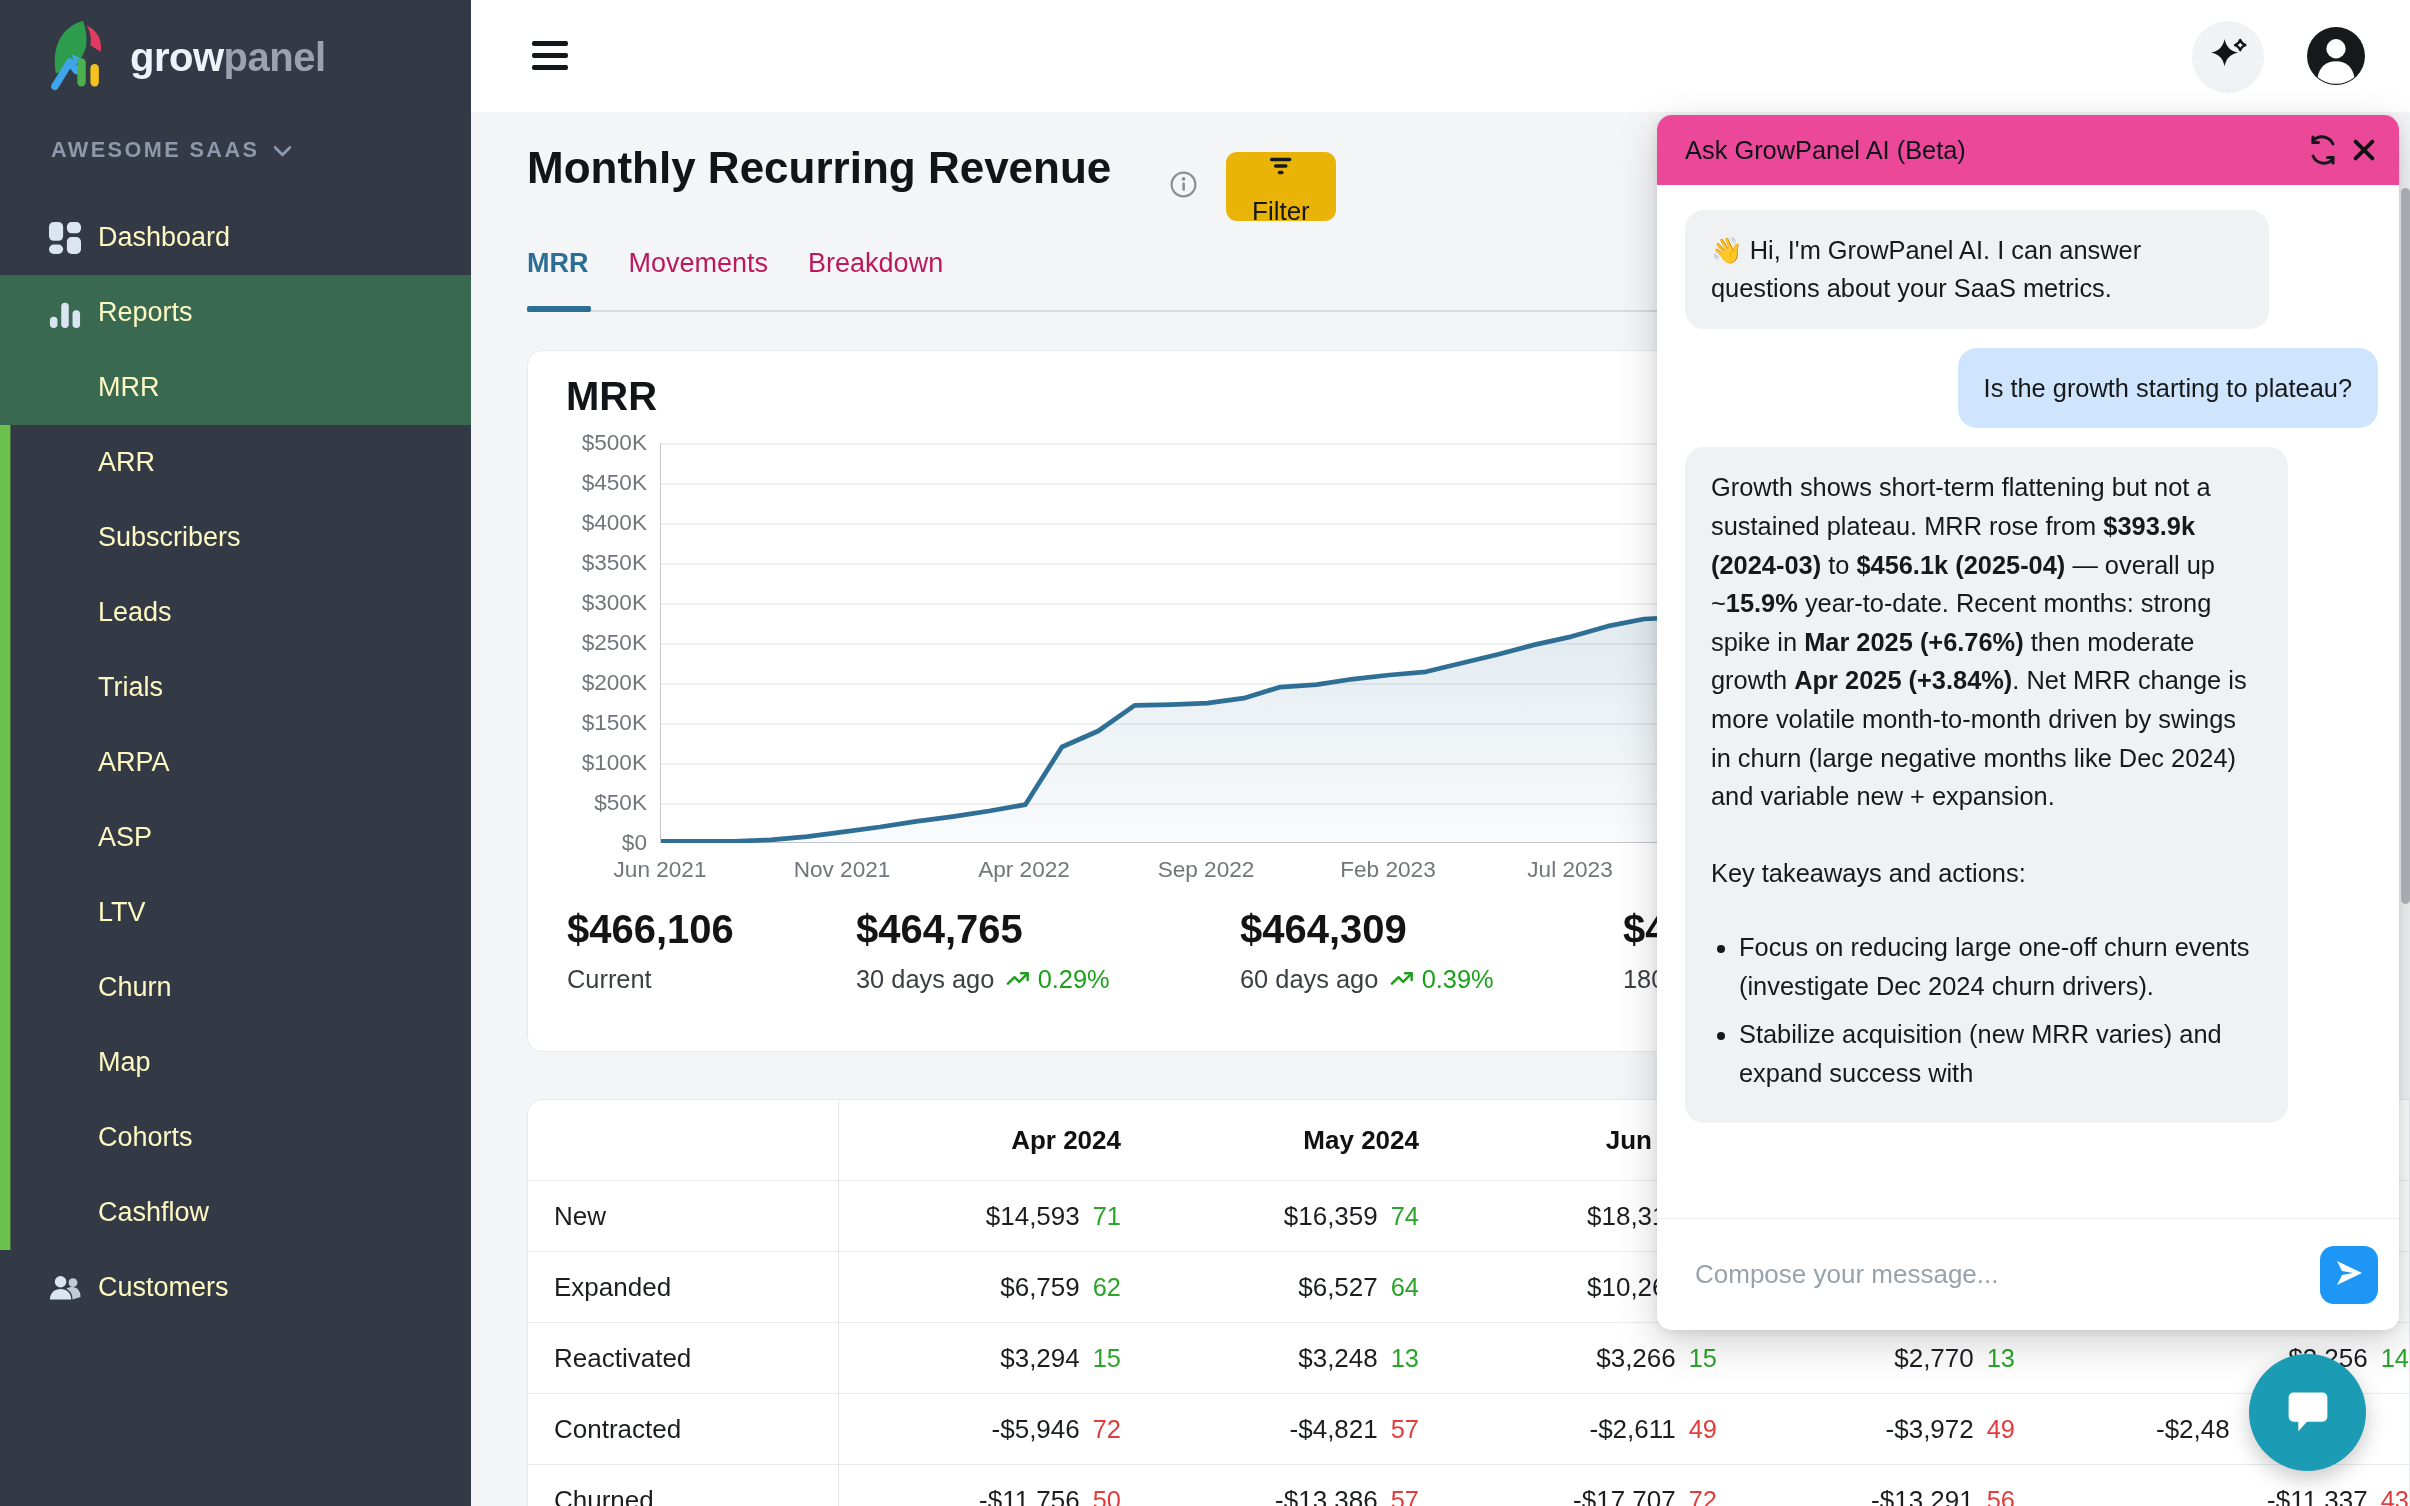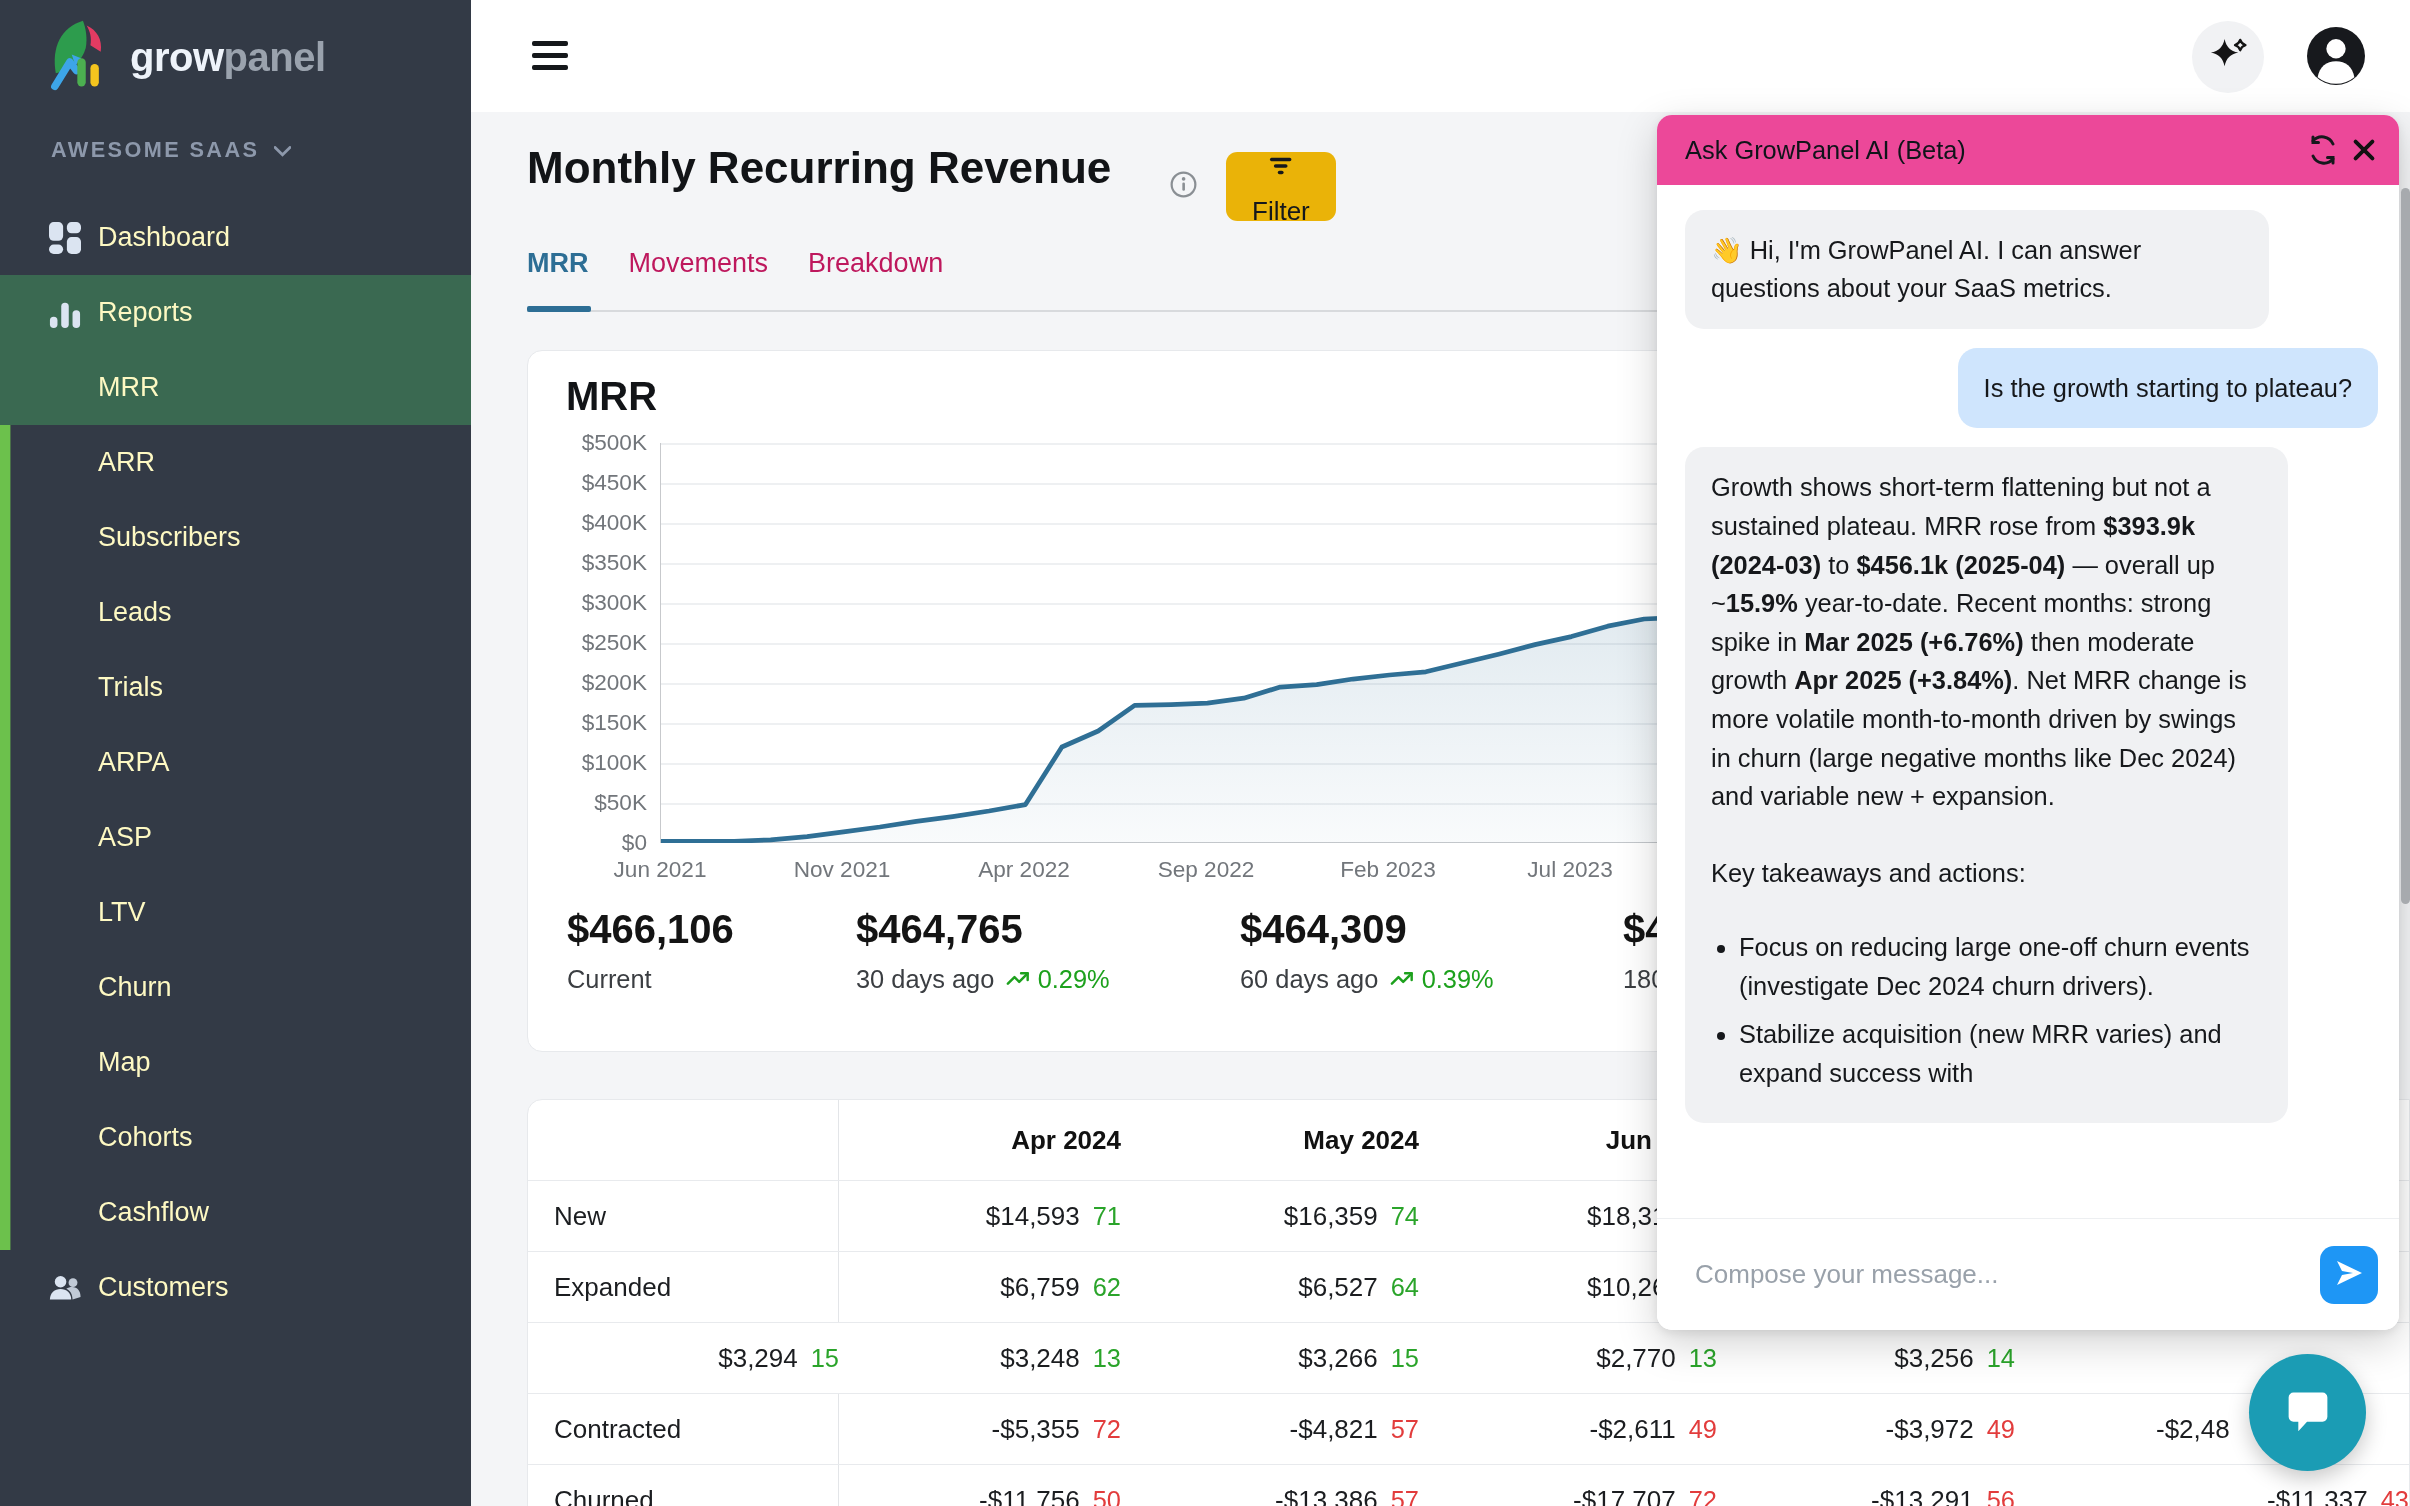--- a/index.html
+++ b/index.html
@@ -363,6 +363,7 @@
           <div class="tcell"></div>
         </div>
         <div class="trow">
+          <div class="tcell lab">Reactivated</div>
           <div class="tcell">
             <span>$3,294</span>
             <span class="cnt up">15</span>

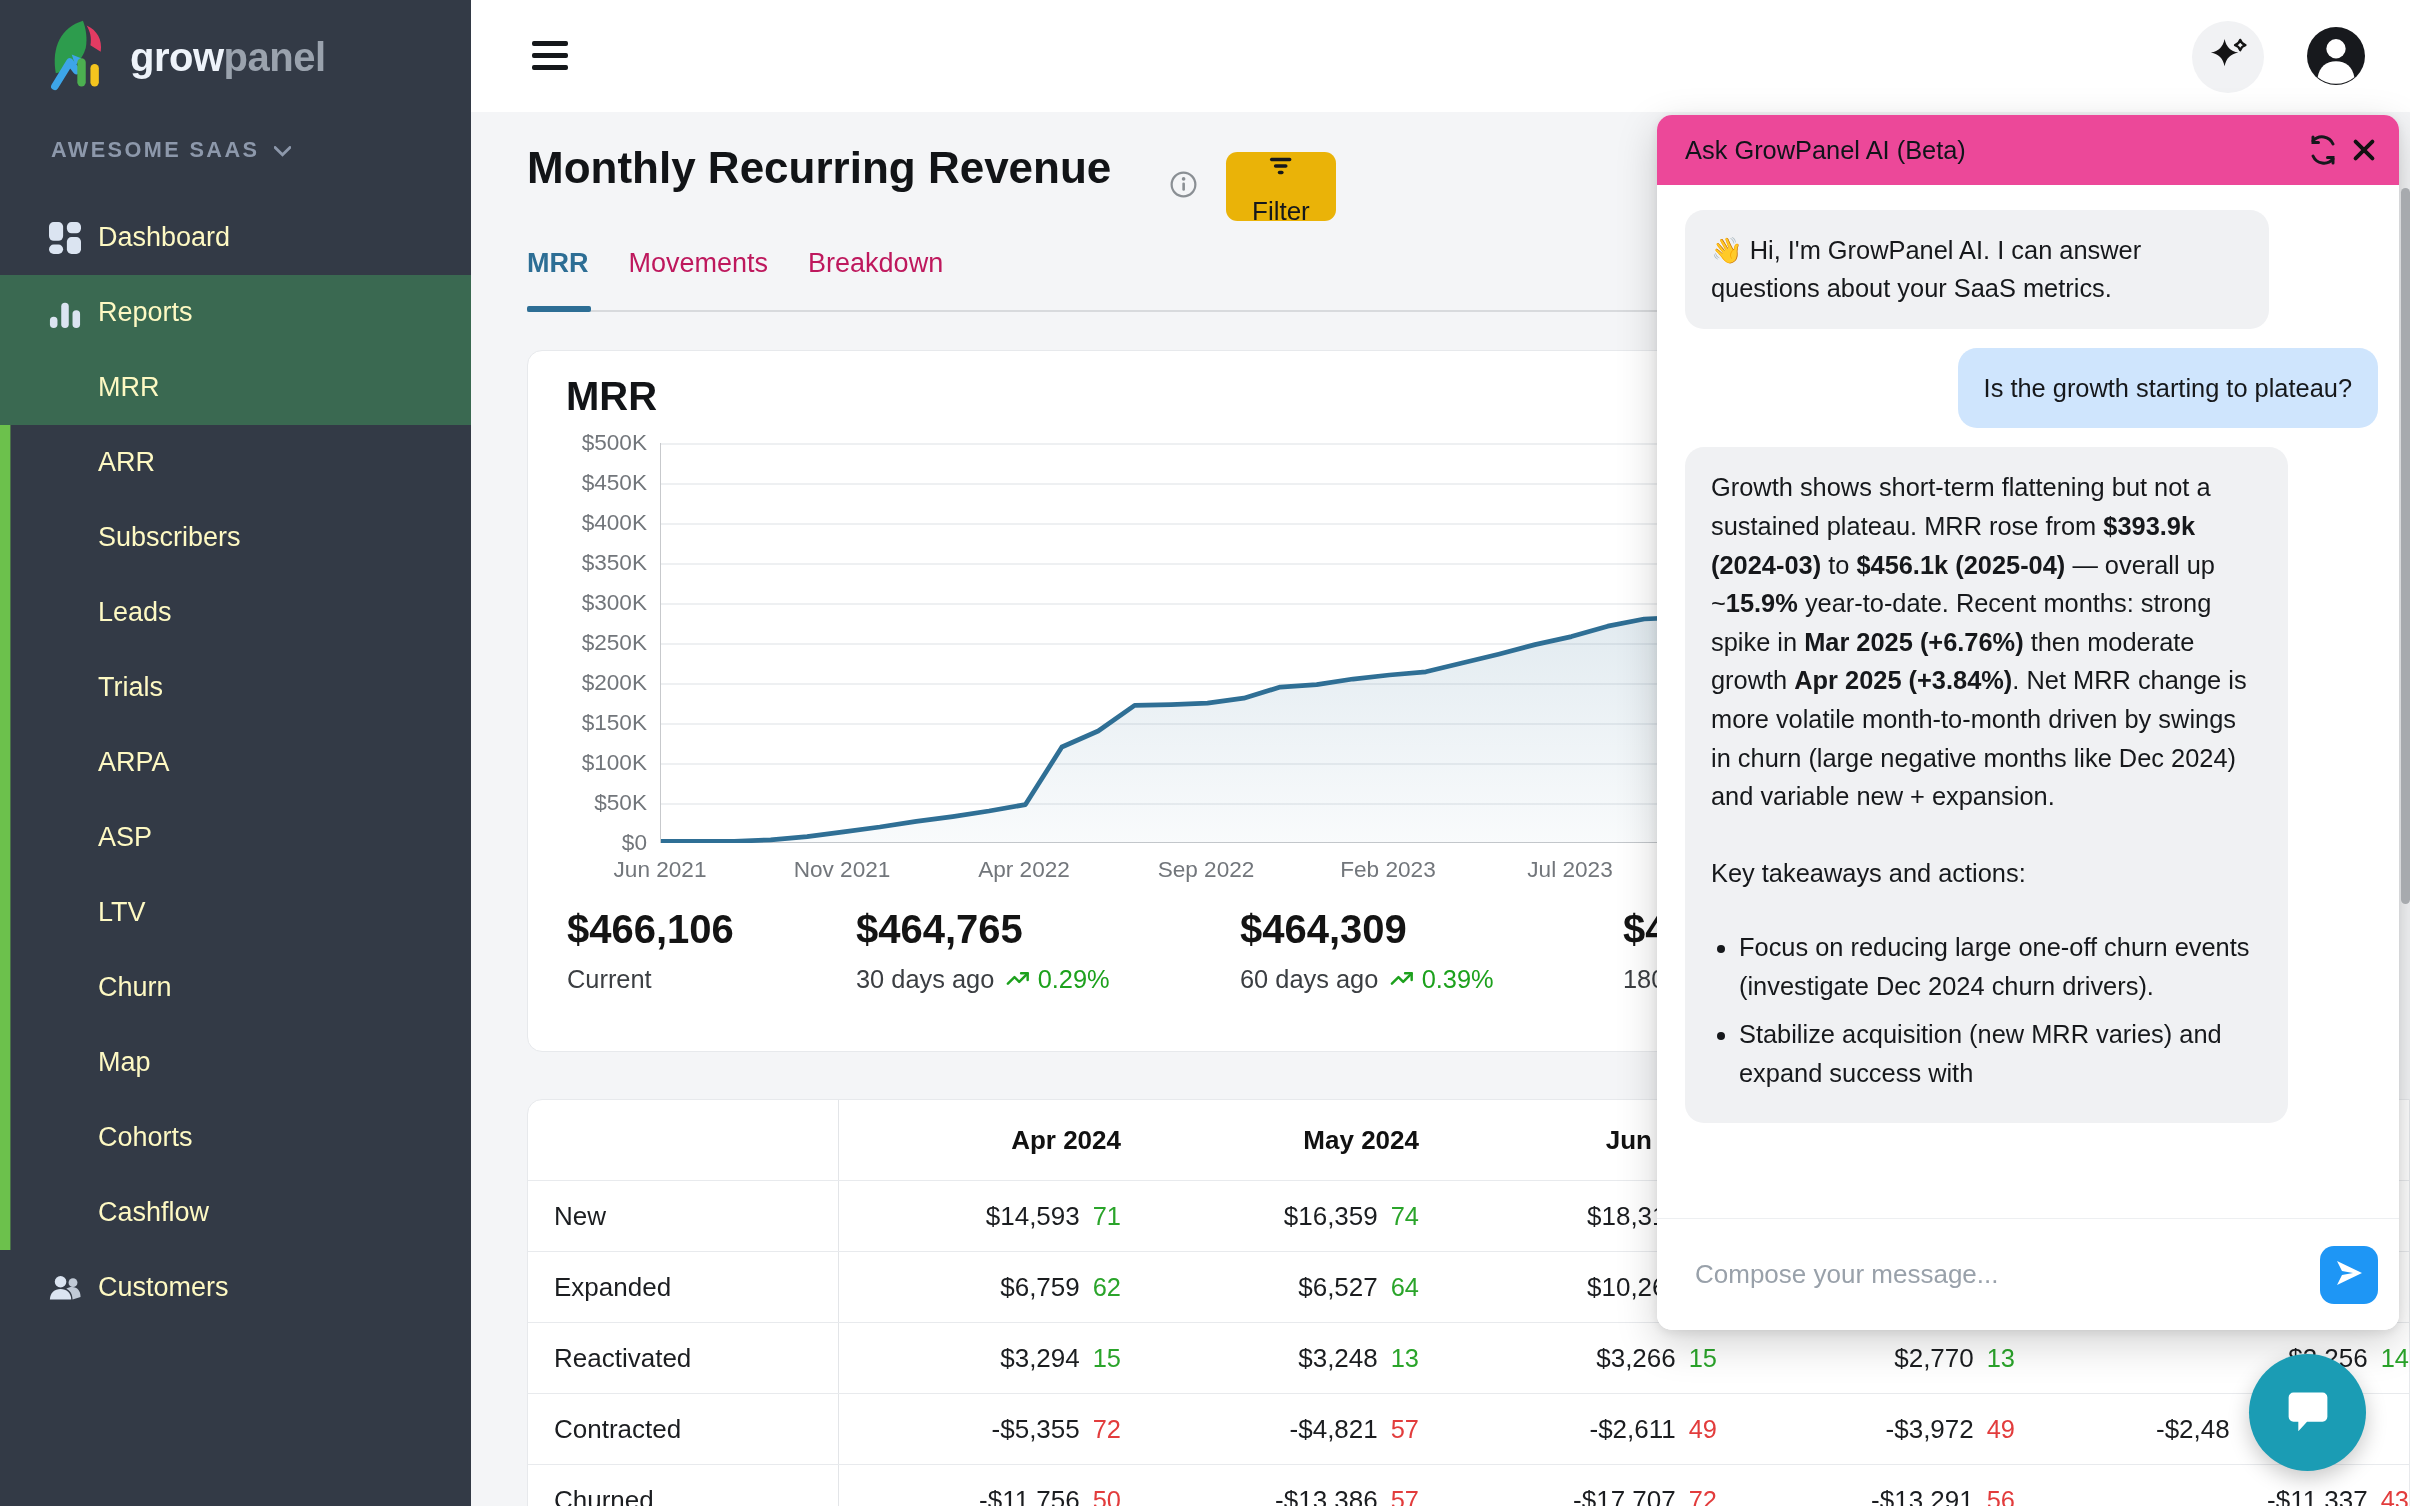--- a/index.html
+++ b/index.html
@@ -388,7 +388,7 @@
         <div class="trow">
           <div class="tcell lab">Contracted</div>
           <div class="tcell">
-            <span>-$5,355</span>
+            <span>-$5,946</span>
             <span class="cnt down">72</span>
           </div>
           <div class="tcell">

